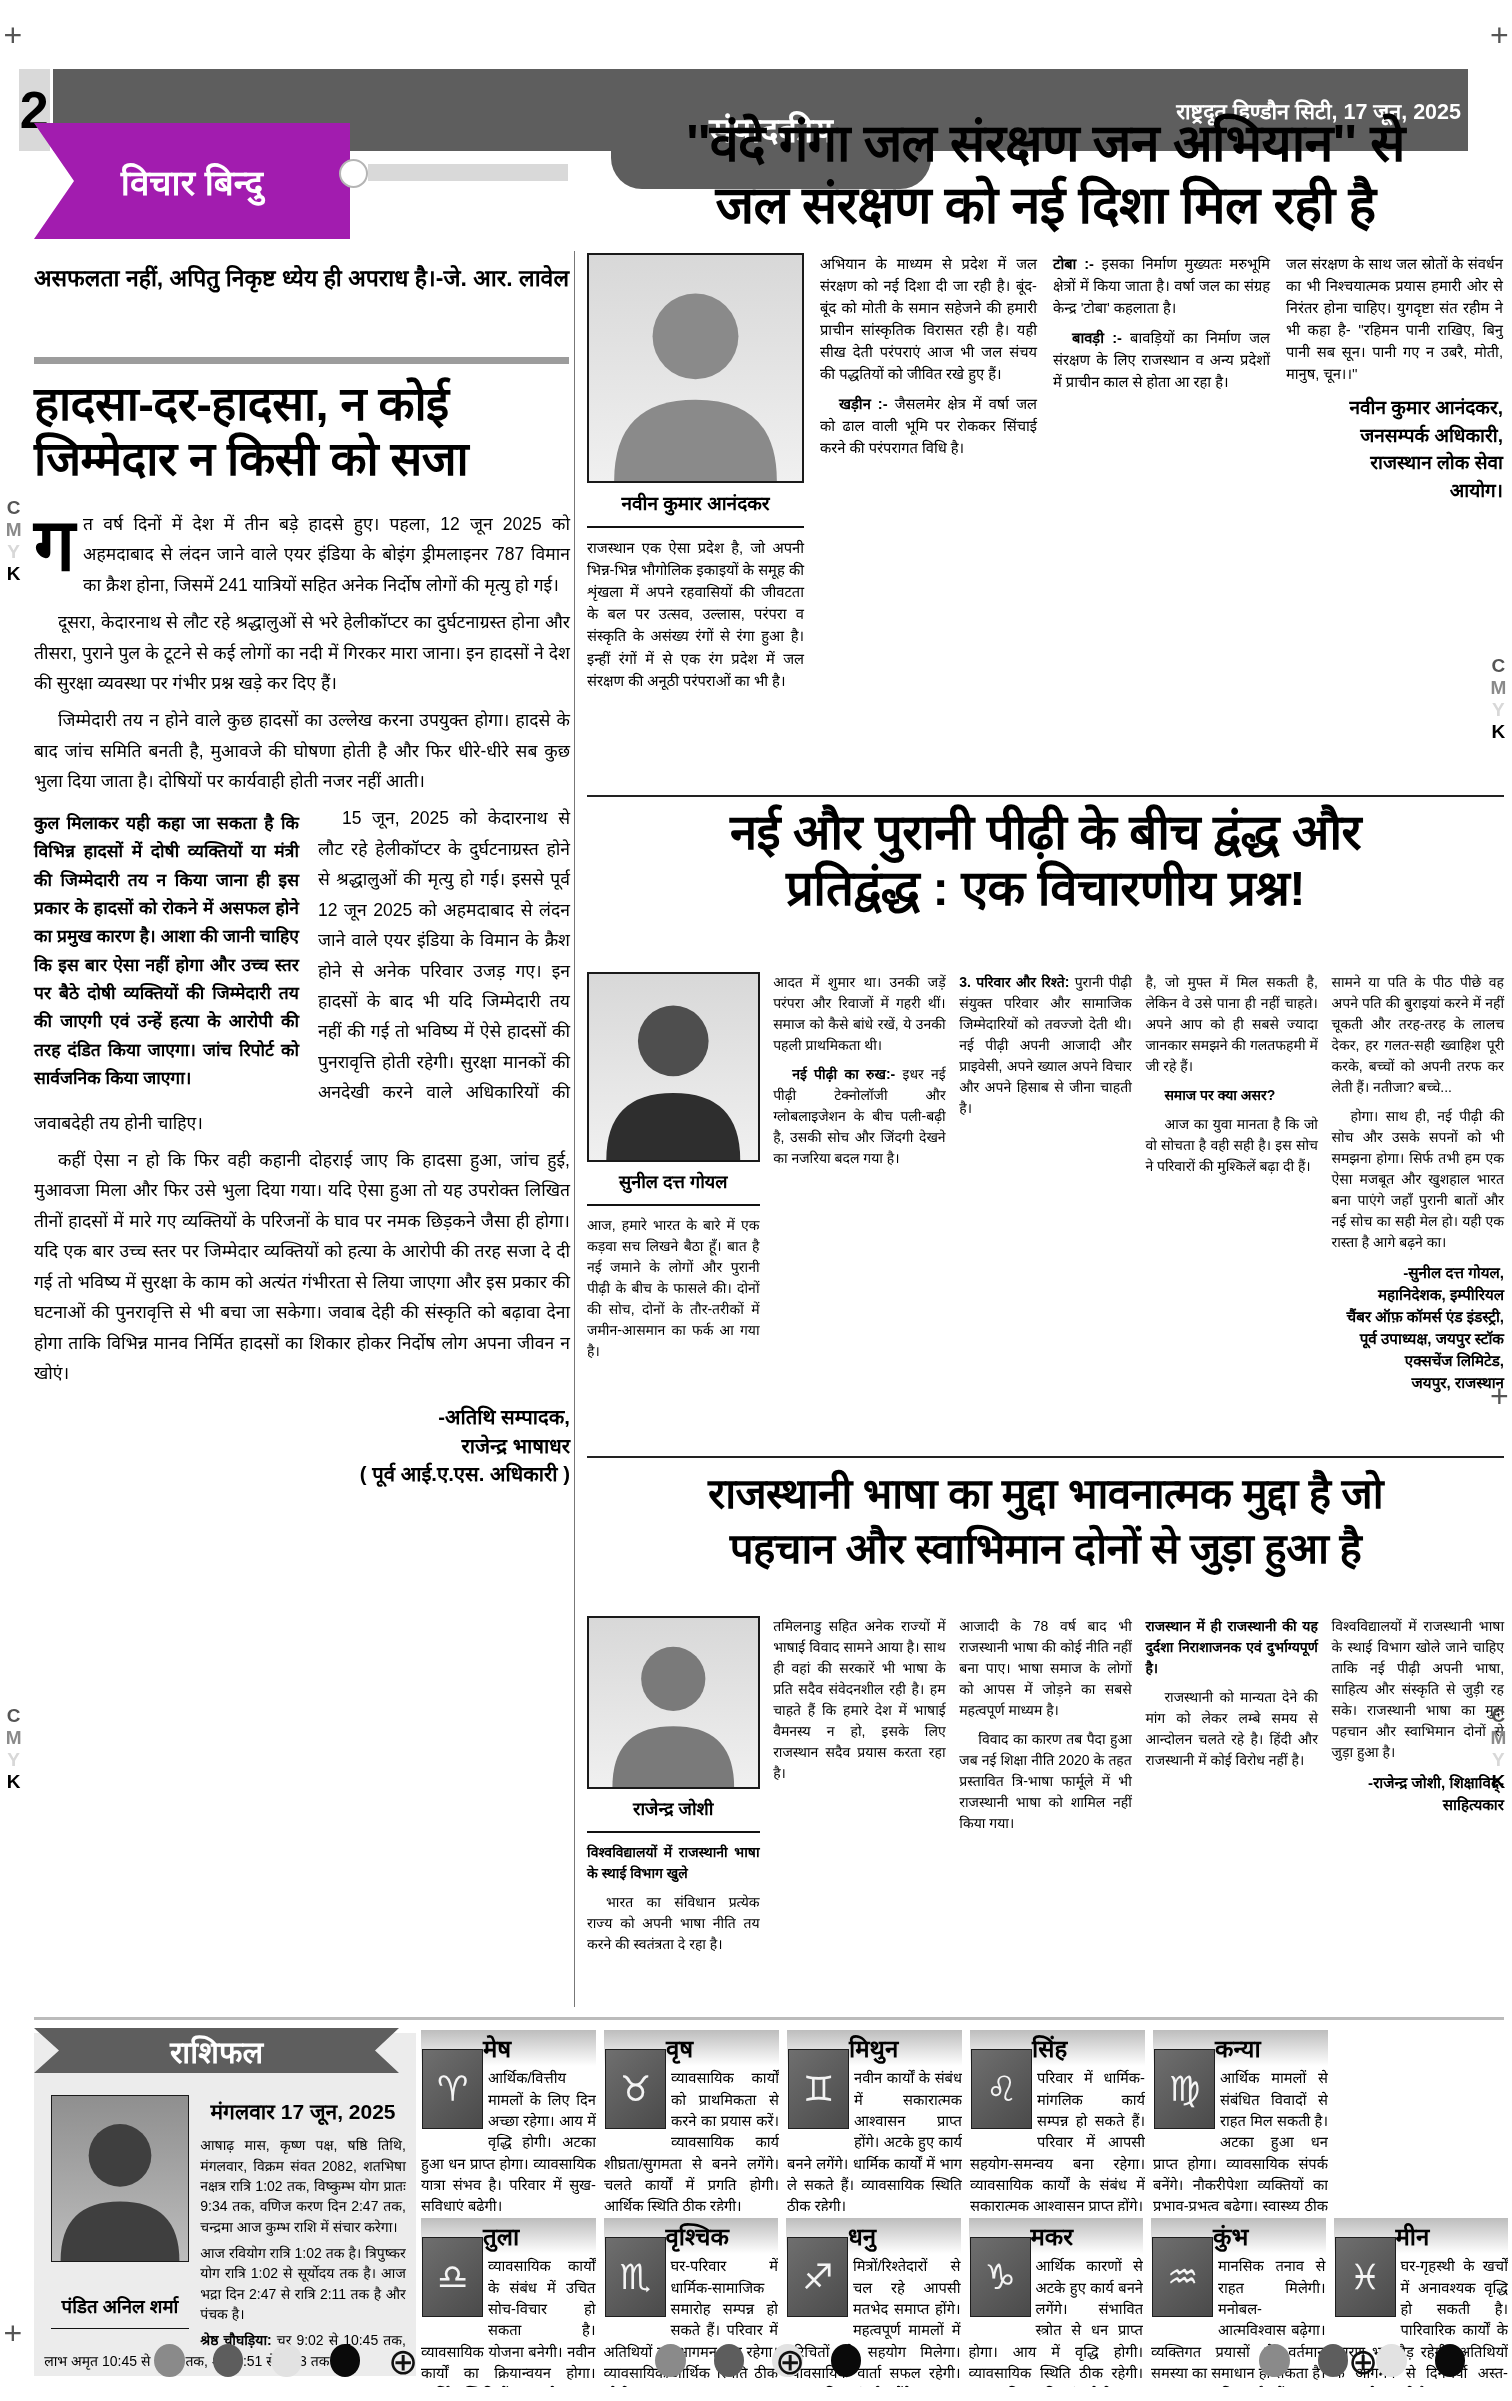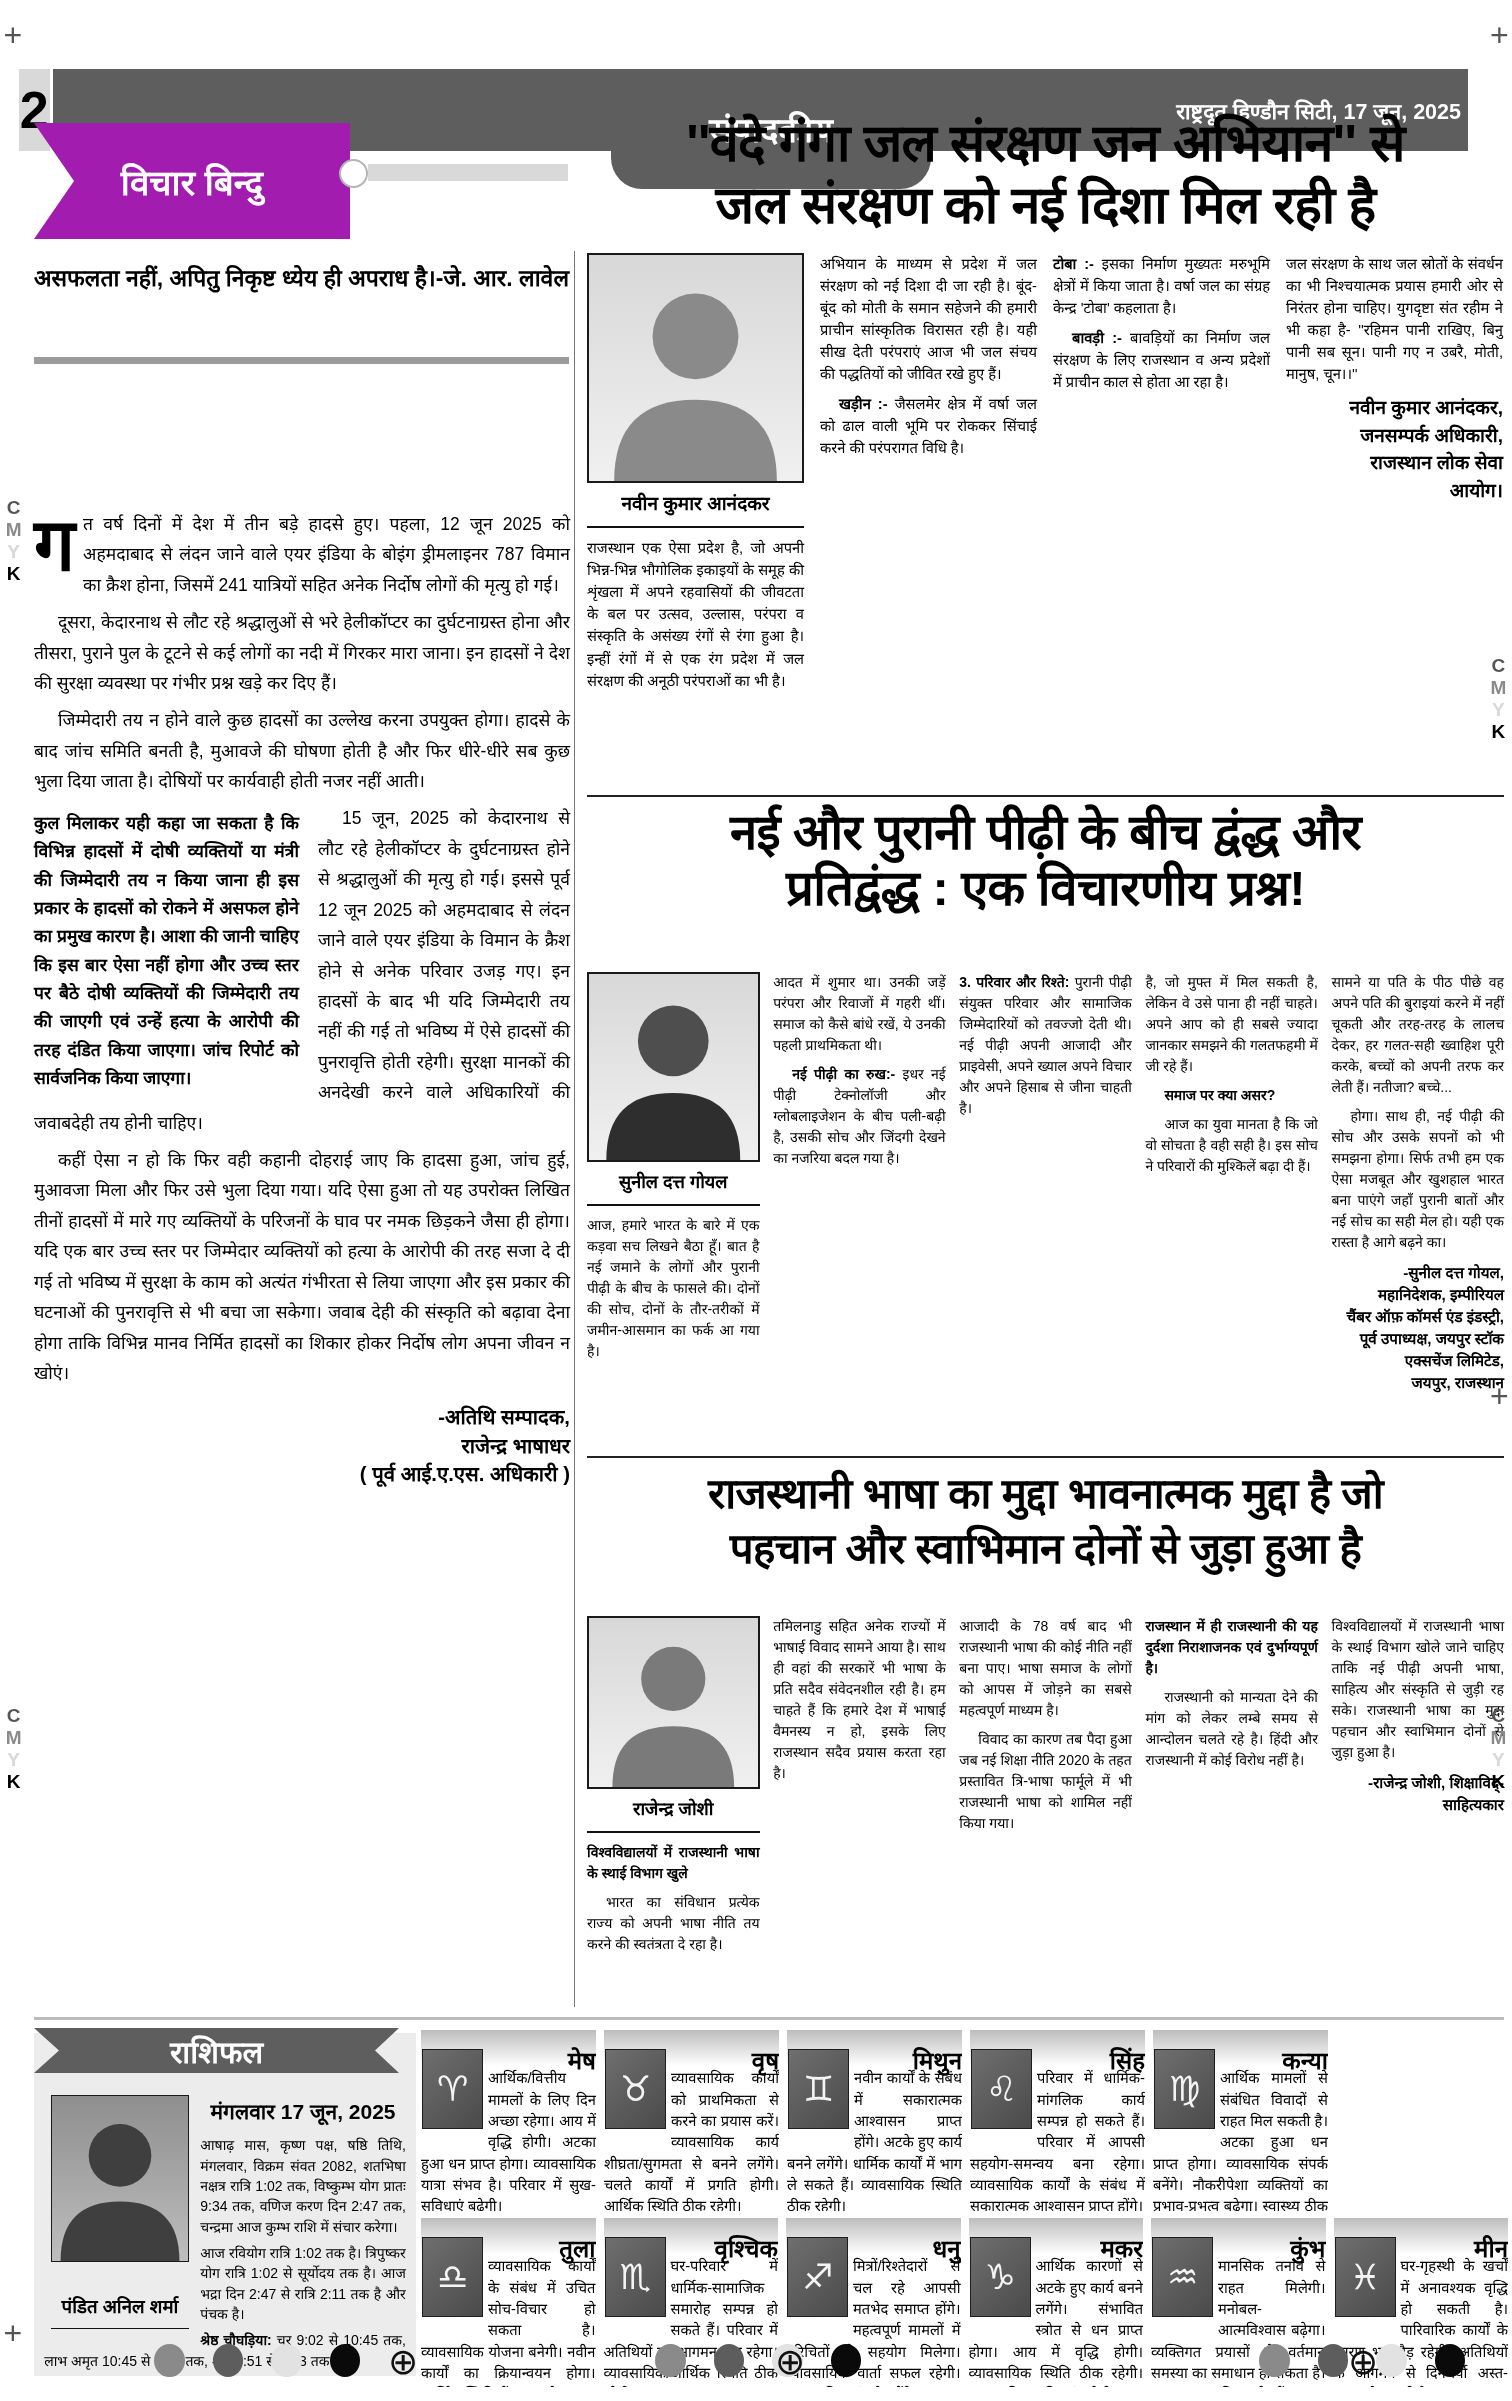--- a/index.html
+++ b/index.html
@@ -115,6 +115,10 @@
   </div>
   <div class="vrule-bar"></div>
 
+  <div class="h1-hadsa">
+    <div>हादसा-दर-हादसा, न कोई</div>
+    <div>जिम्मेदार न किसी को सजा</div>
+  </div>
   <div class="hadsa-body">
     <p class="nofirst" style="text-indent:0">
       <span class="dropcap">ग</span>

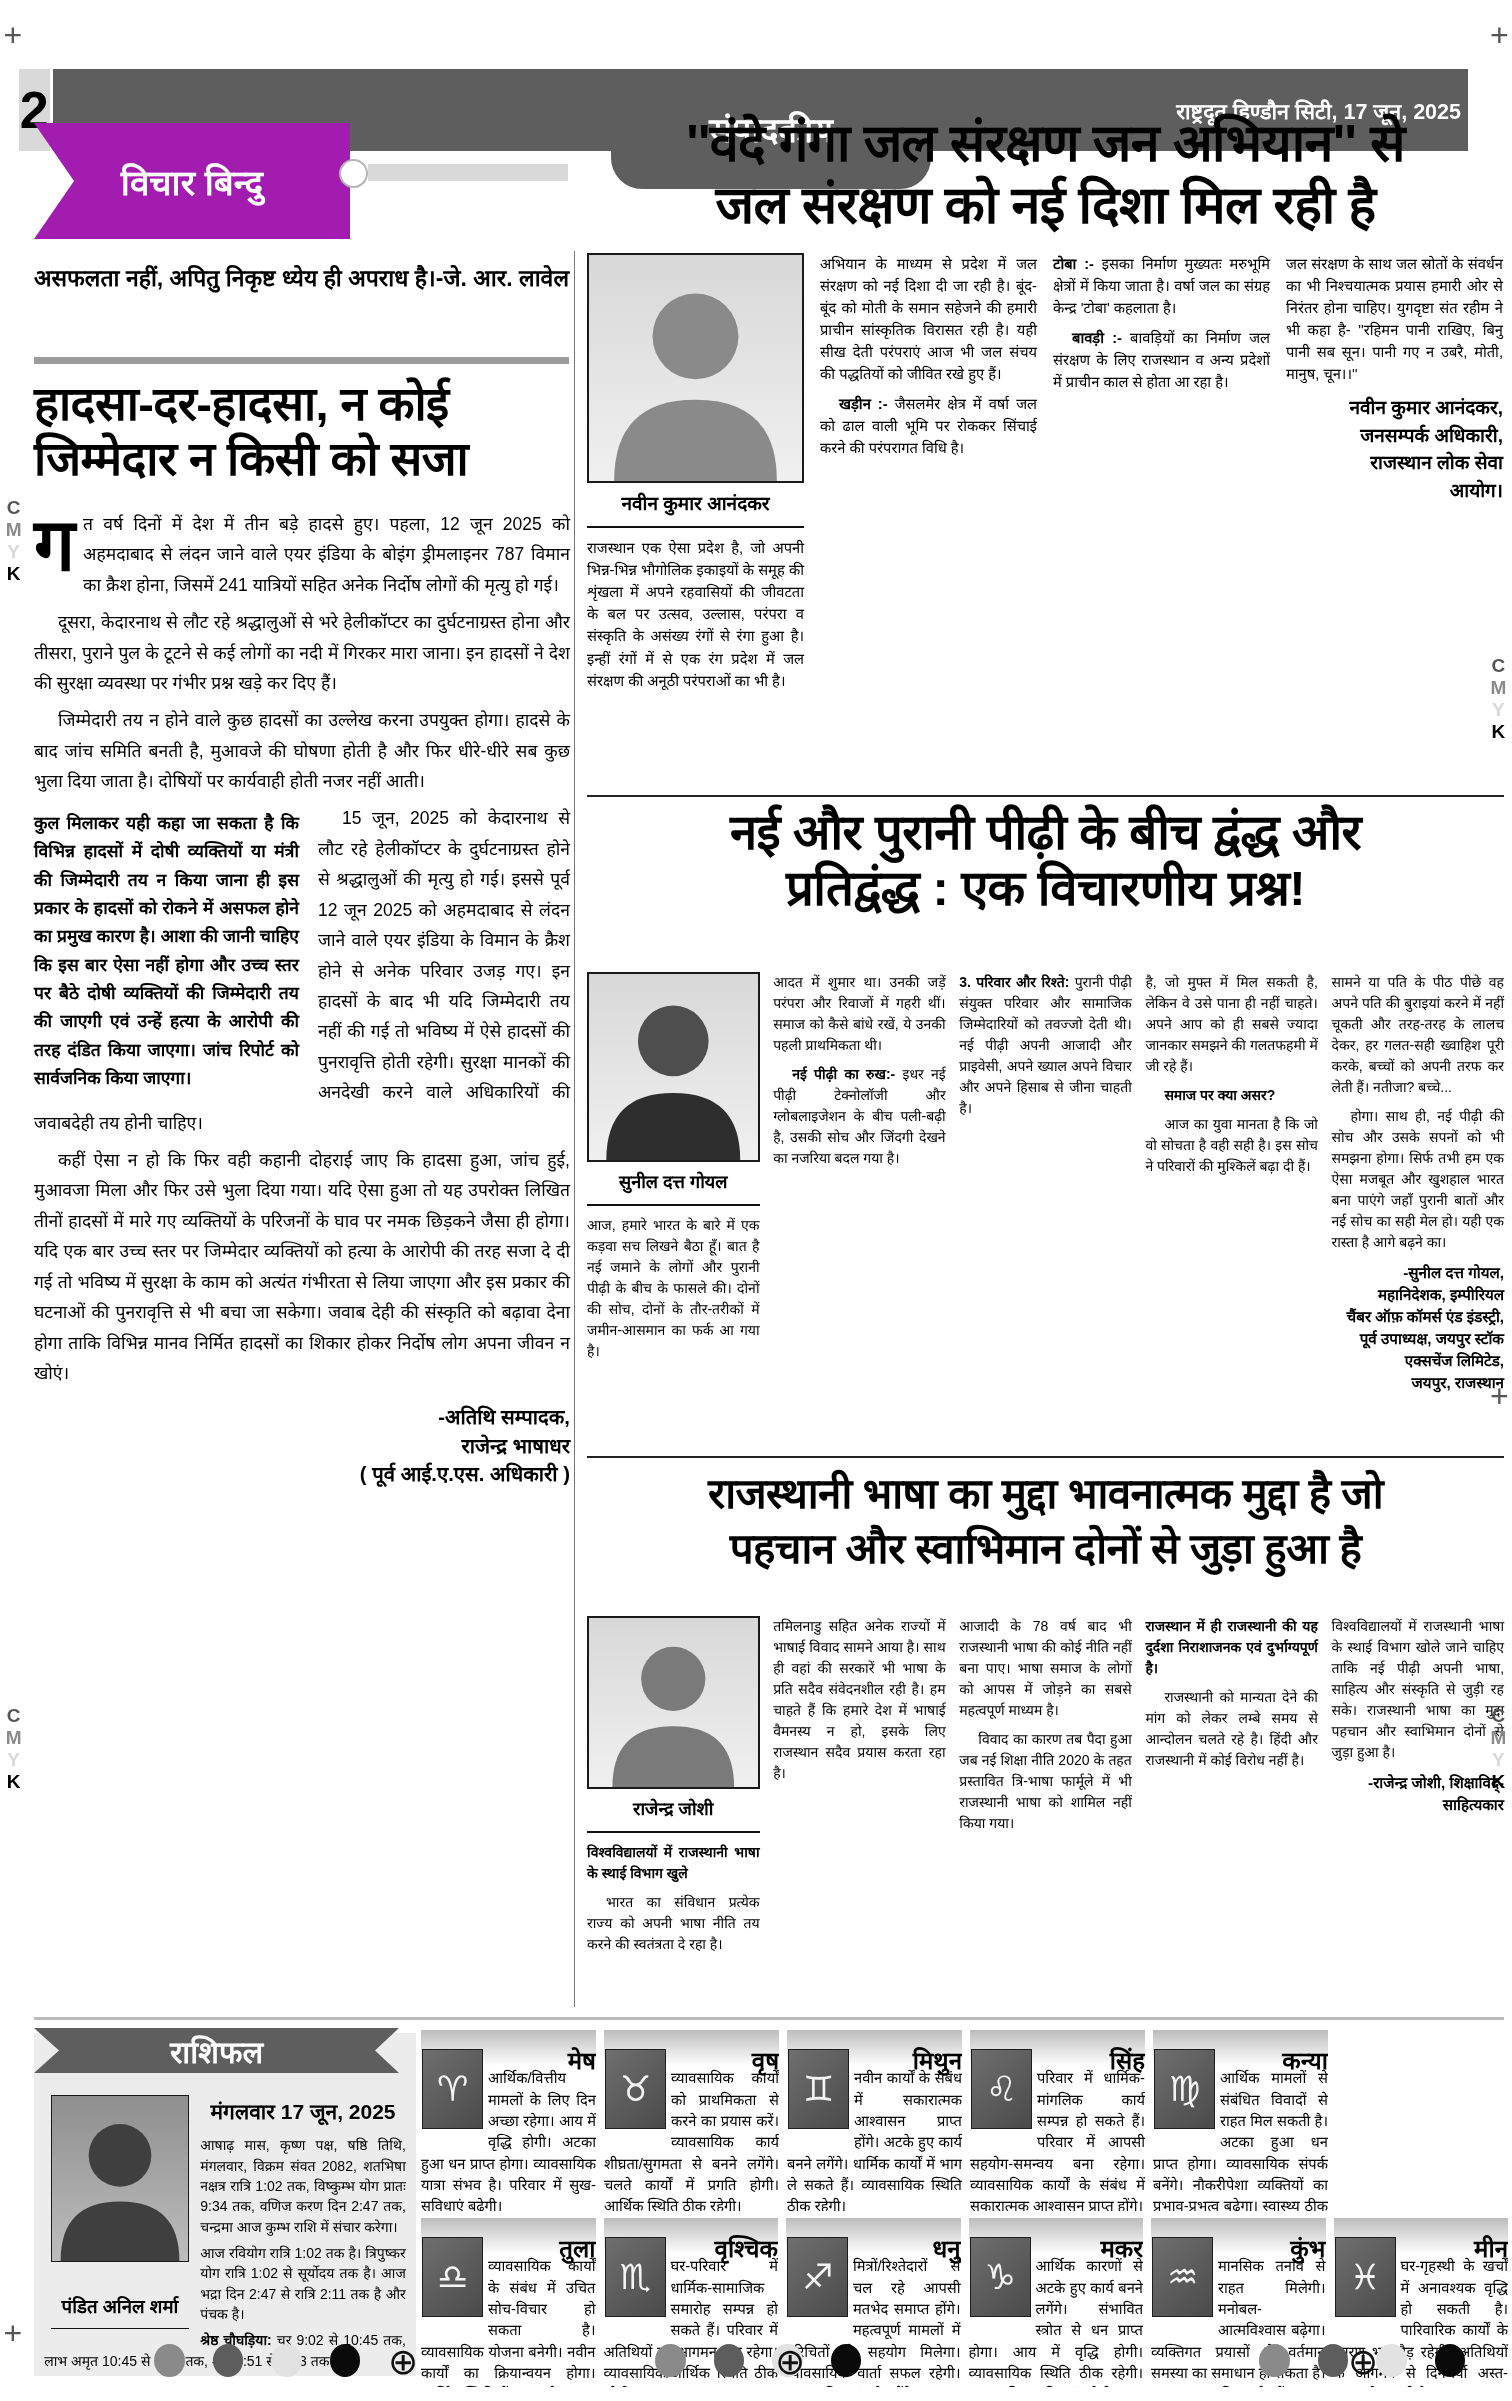--- a/index.html
+++ b/index.html
@@ -77,7 +77,7 @@
   .zrow2{top:2218px;height:169px;}
   .zcell{position:relative;width:175px;overflow:hidden;}
   .zhead{height:36px;background:linear-gradient(#bdbdbd,#ffffff);}
-  .ztitle{position:absolute;top:13px;left:62px;right:0;text-align:right;font-size:24px;font-weight:bold;}
+  .ztitle{position:absolute;top:1px;left:62px;right:0;text-align:left;font-size:24px;font-weight:bold;}
   .zicon{position:absolute;left:1.1px;top:19px;width:59px;height:78px;border:1.7px solid #1d1d1d;
          background:linear-gradient(135deg,#6f6f6f,#4a4a4a);color:#f4f4f4;display:flex;
          align-items:center;justify-content:center;font-size:35px;}

